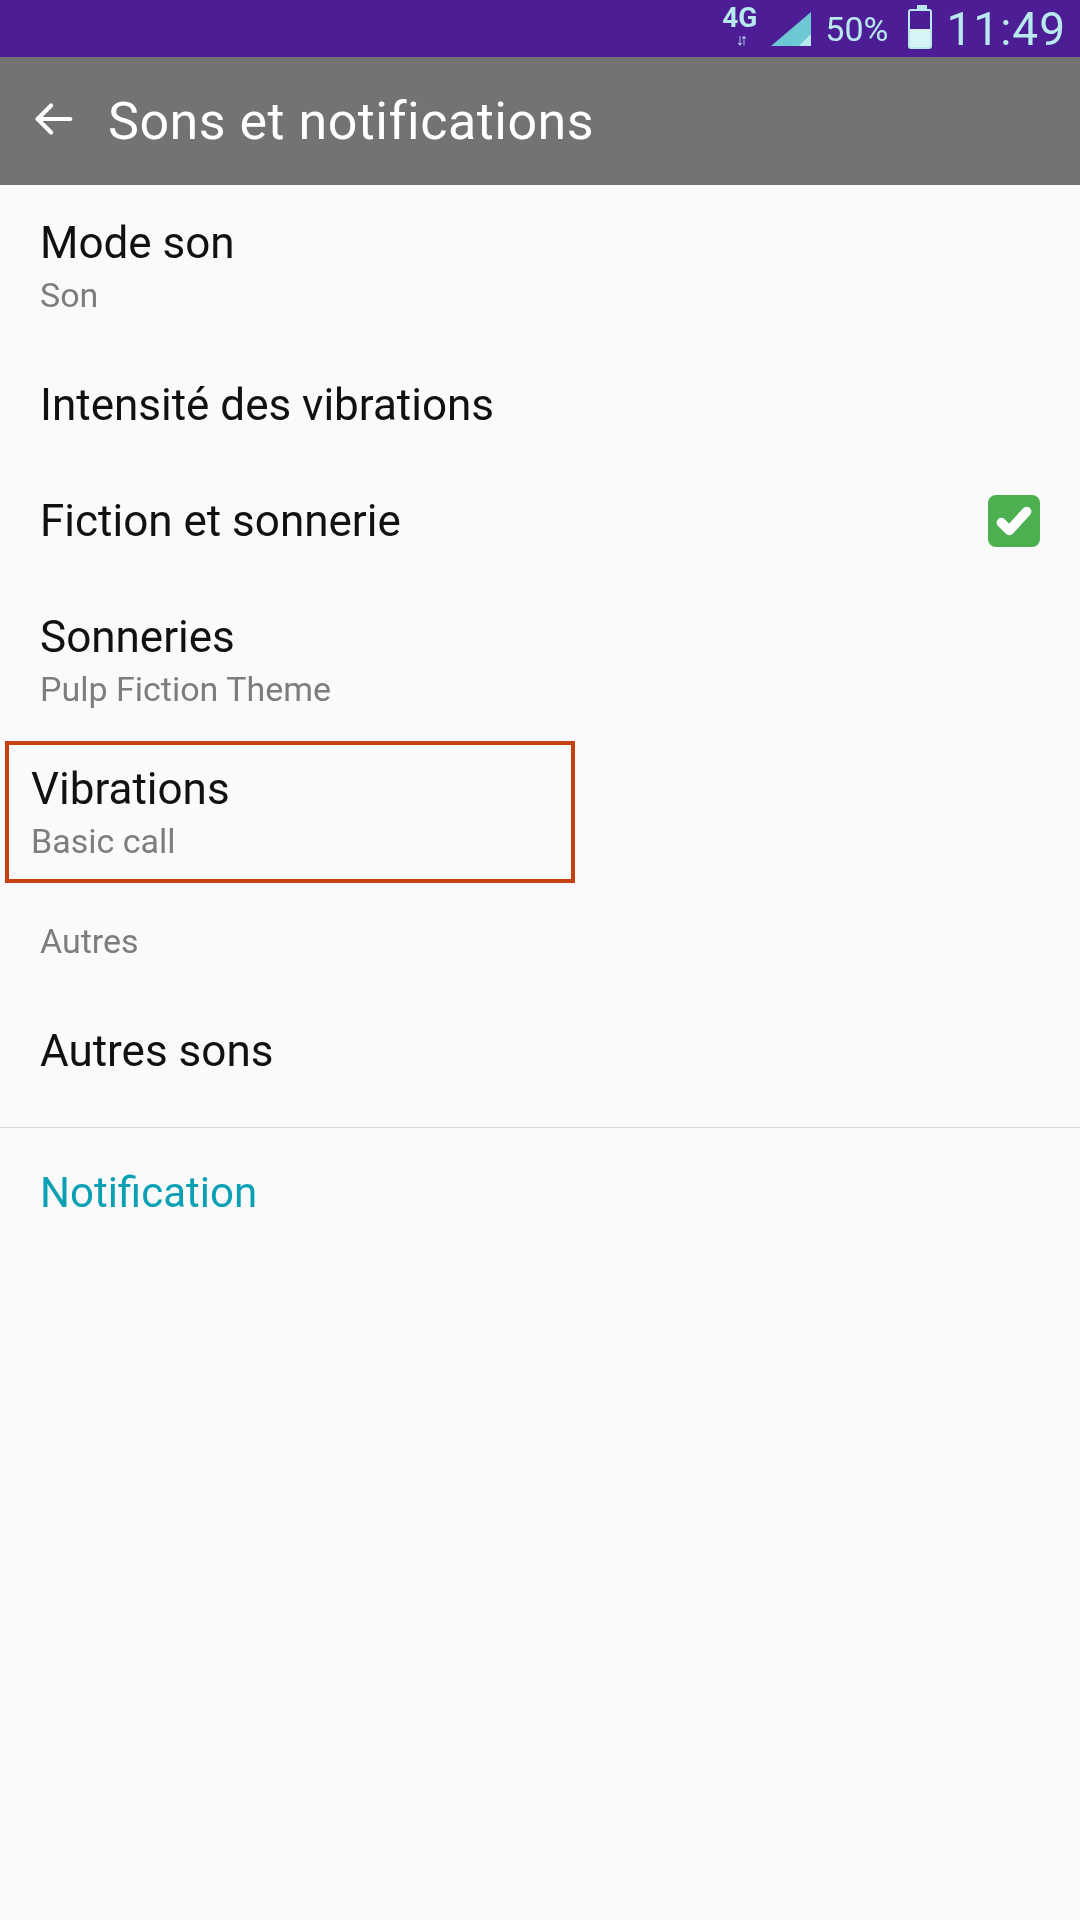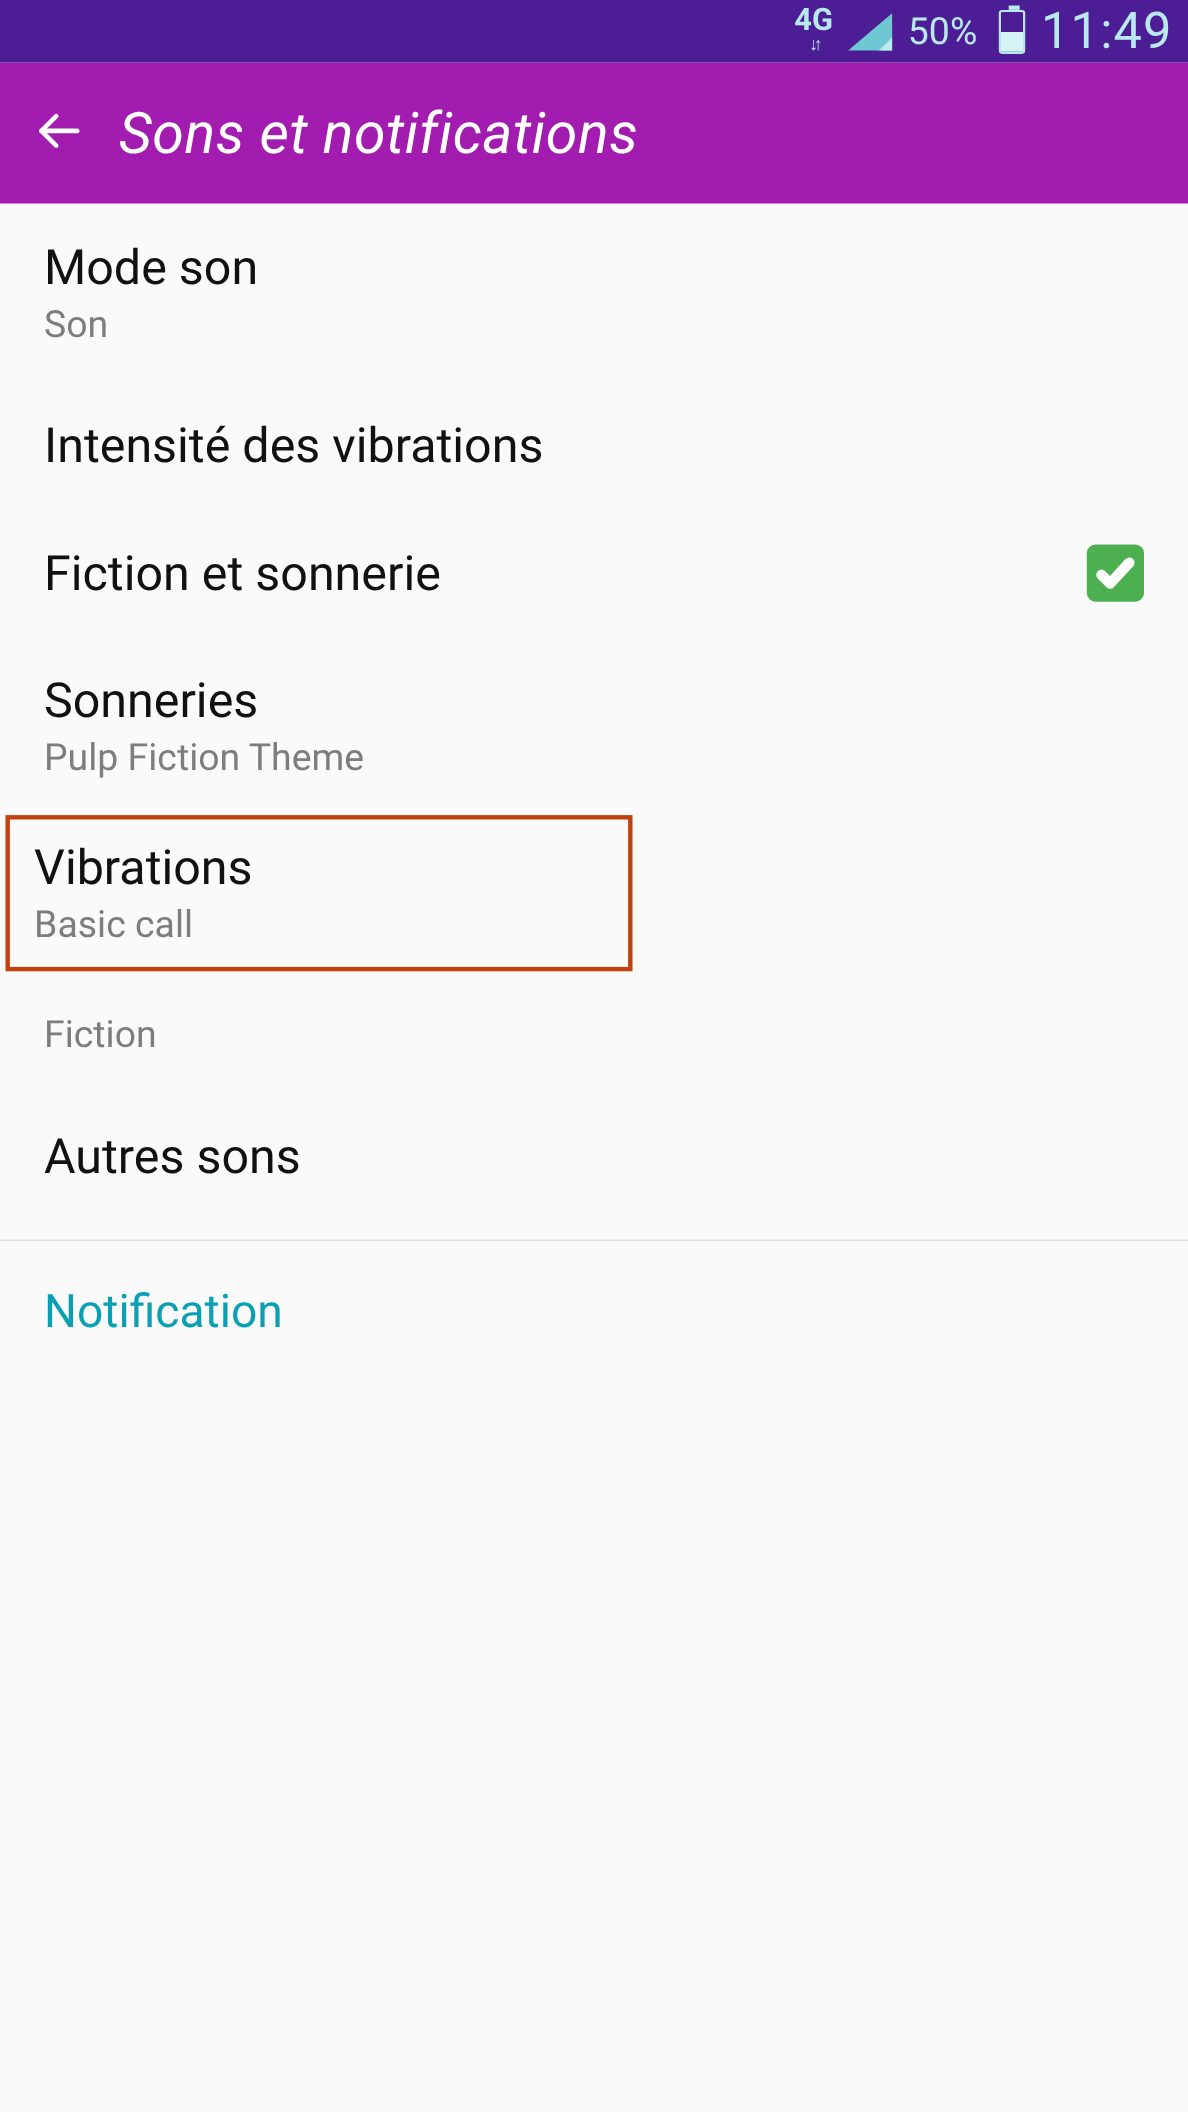--- a/index.html
+++ b/index.html
@@ -22,9 +22,9 @@
     .status-batt::before { content:""; position:absolute; top:-6px; left:7px; width:10px; height:4px; background:#b8e9ef; }
     .status-time { font-size: 46px; letter-spacing: 1px; }
     .app-bar {
-      height: 128px; background: #a21caf;
+      height: 128px; background: #737373;
       display: flex; align-items: center; gap: 32px;
-      padding: 0 30px; color: #ffffff; font-style: italic;
+      padding: 0 30px; color: #ffffff;
     }
     .back-icon svg { width: 46px; height: 46px; }
     .app-title { font-size: 52px; font-weight: 400; letter-spacing: 0.5px; }

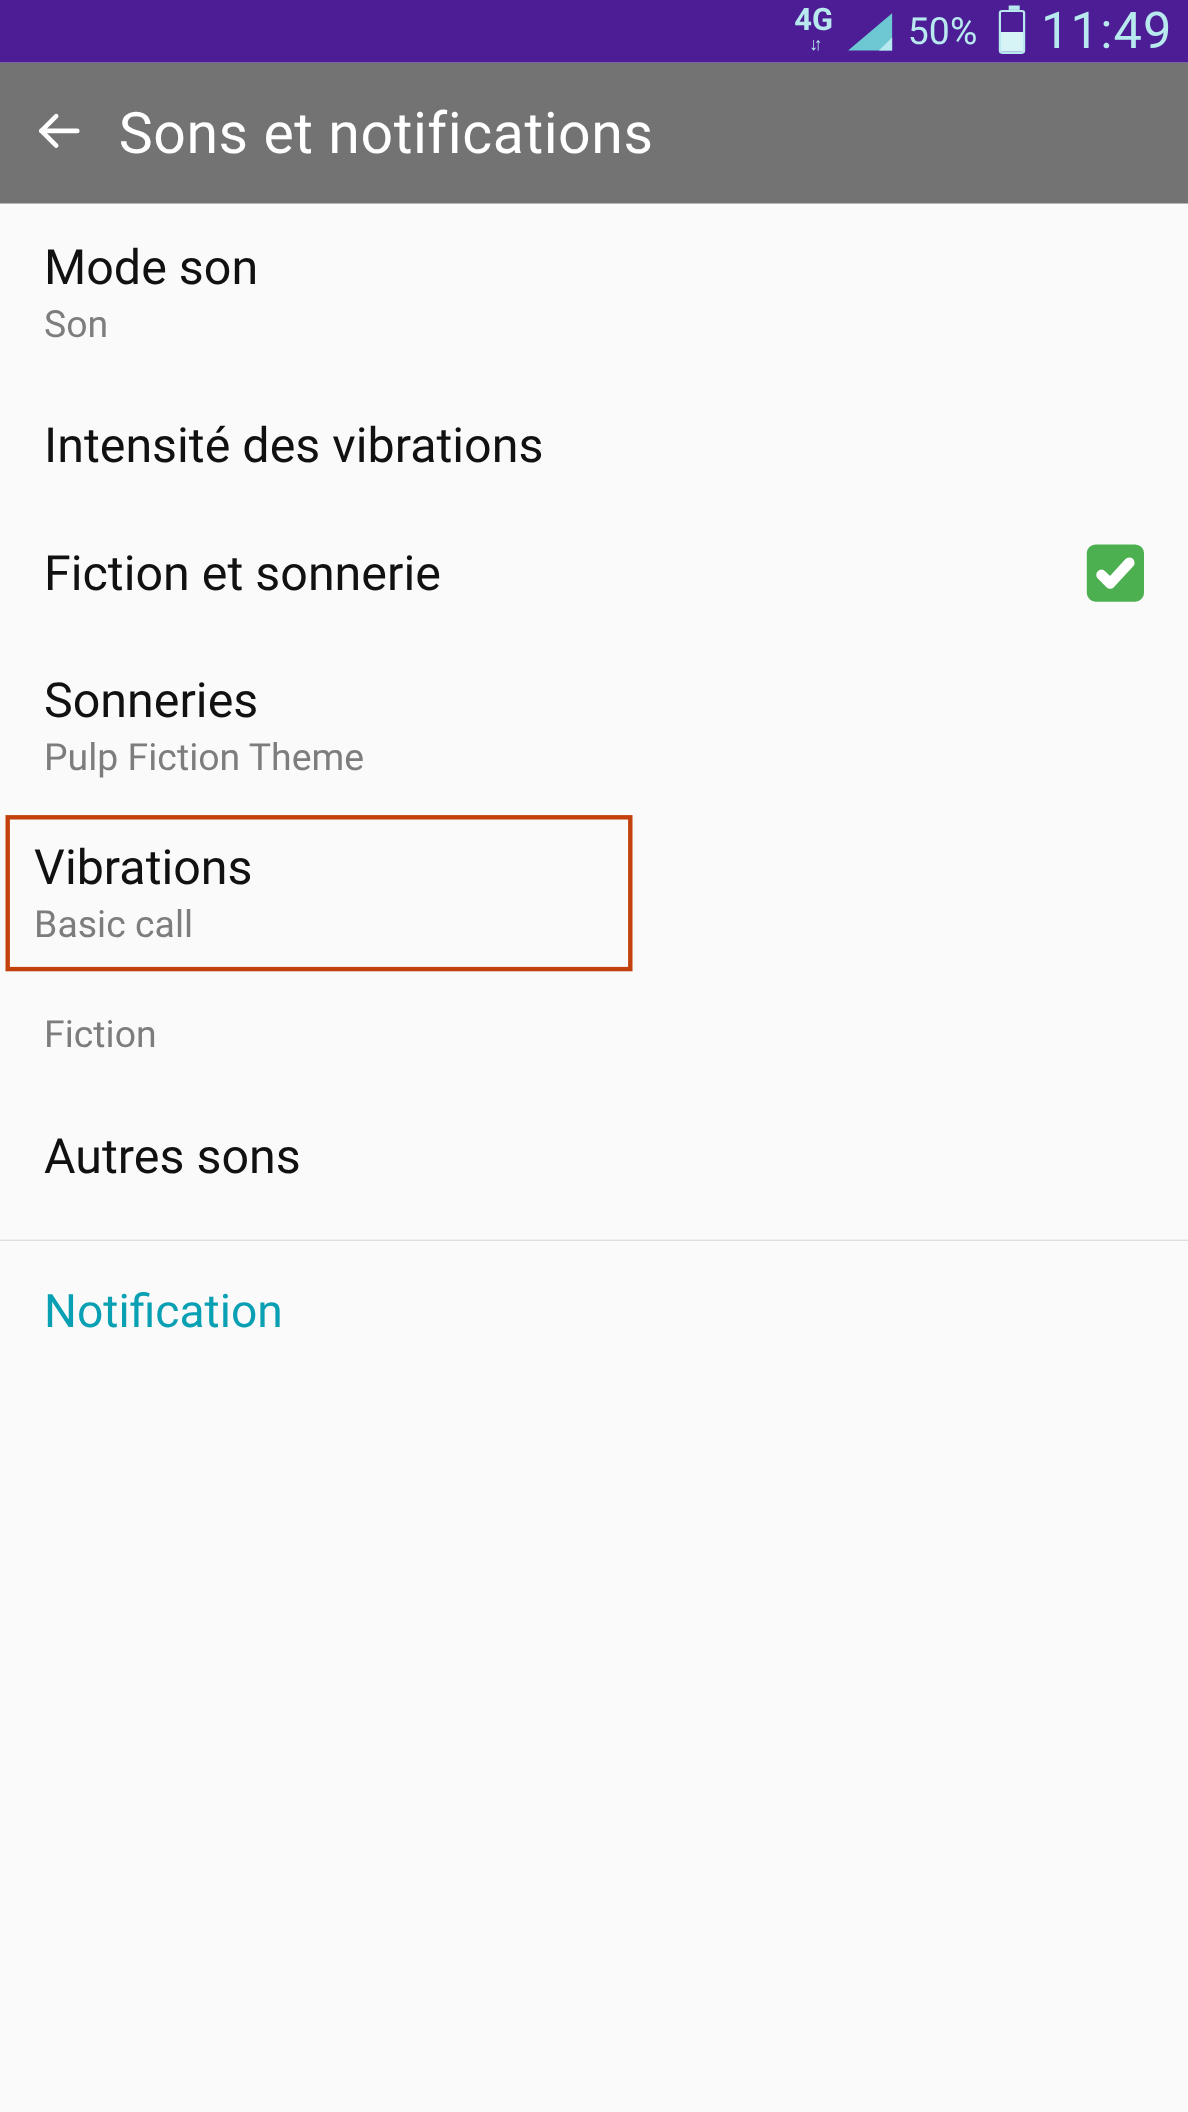--- a/index.html
+++ b/index.html
@@ -121,7 +121,7 @@
 
   <div class="item">
     <div class="item-text">
-      <span class="item-sub">Fiction</span>
+      <span class="item-sub">Autres</span>
     </div>
   </div>
 

